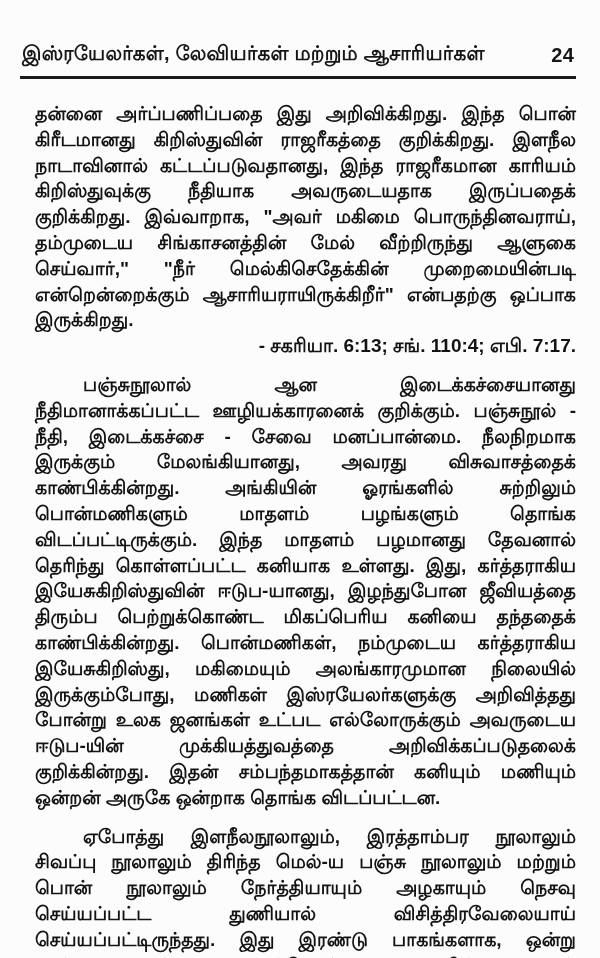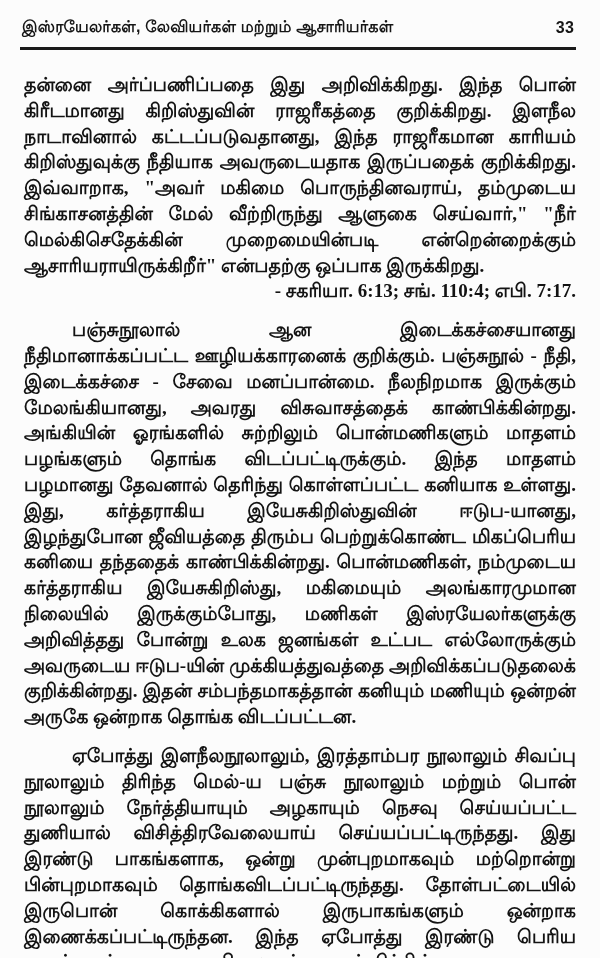--- a/index.html
+++ b/index.html
@@ -21,11 +21,12 @@
   .running-header {
     display: flex;
     justify-content: space-between;
-    align-items: center;
-    font-size: 16px;
+    align-items: flex-end;
+    font-size: 20px;
     font-weight: 700;
     letter-spacing: 0.2px;
     padding: 2px 2px 0 2px;
+    margin-top: 24px;
   }
   .header-rule {
     border: 0;

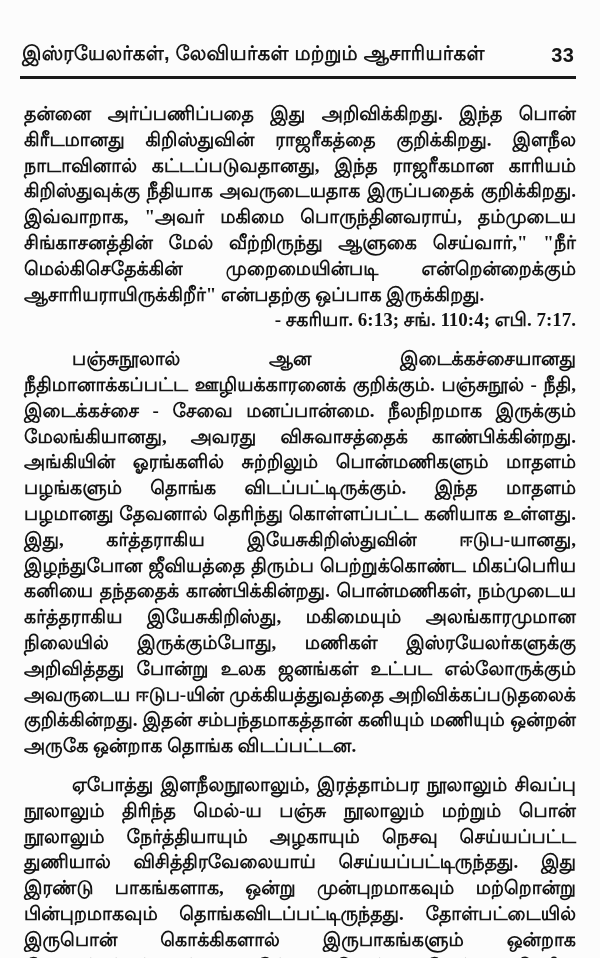--- a/index.html
+++ b/index.html
@@ -63,7 +63,7 @@
 
   <div class="running-header">
     <span>இஸ்ரயேலர்கள், லேவியர்கள் மற்றும் ஆசாரியர்கள்</span>
-    <span>33</span>
+    <span>24</span>
   </div>
 
   <hr class="header-rule">

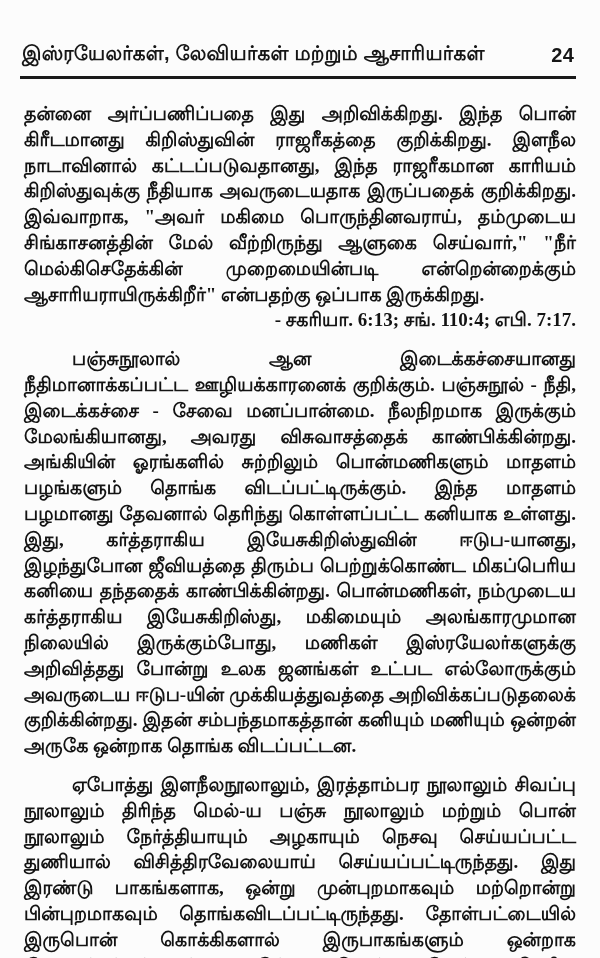--- a/index.html
+++ b/index.html
@@ -42,8 +42,7 @@
     color: #131313;
   }
   .body-text p {
-    margin: 0 0 13px 4px;
-    font-family: Liberation Serif, serif;
+    margin: 0 0 13px 15px;
   }
   .body-text p.indented {
     text-indent: 48px;

